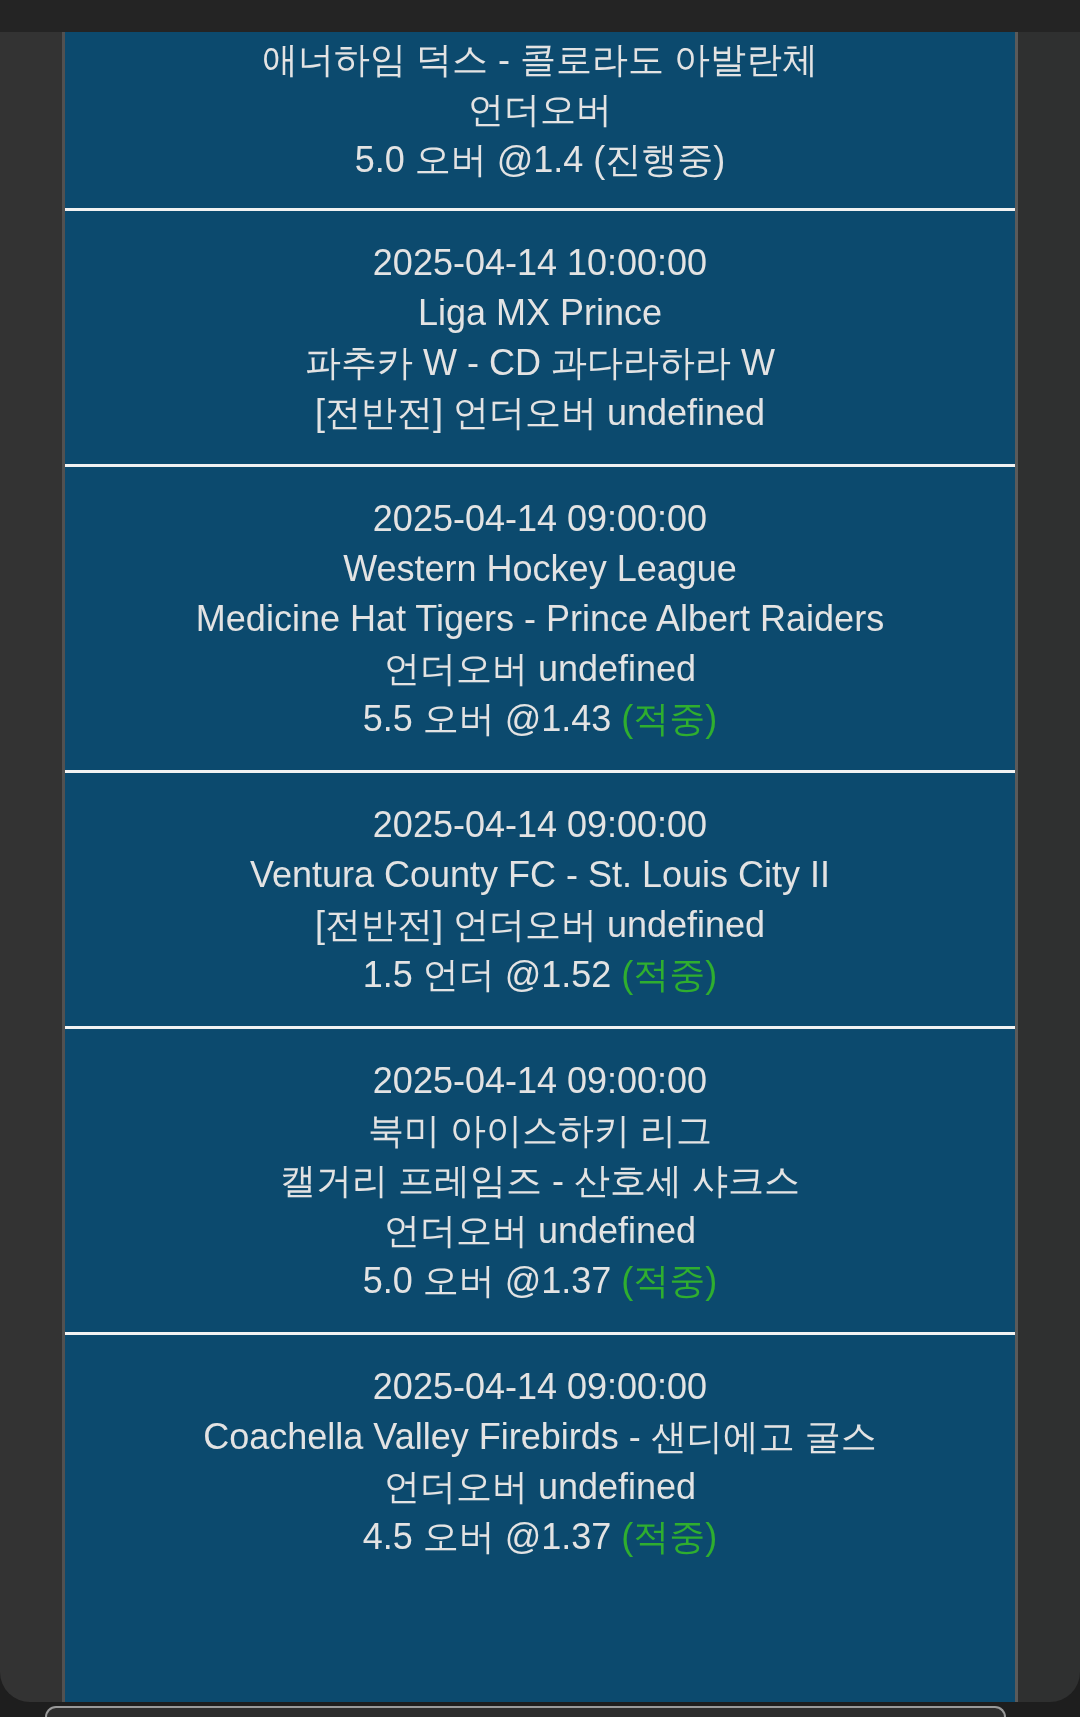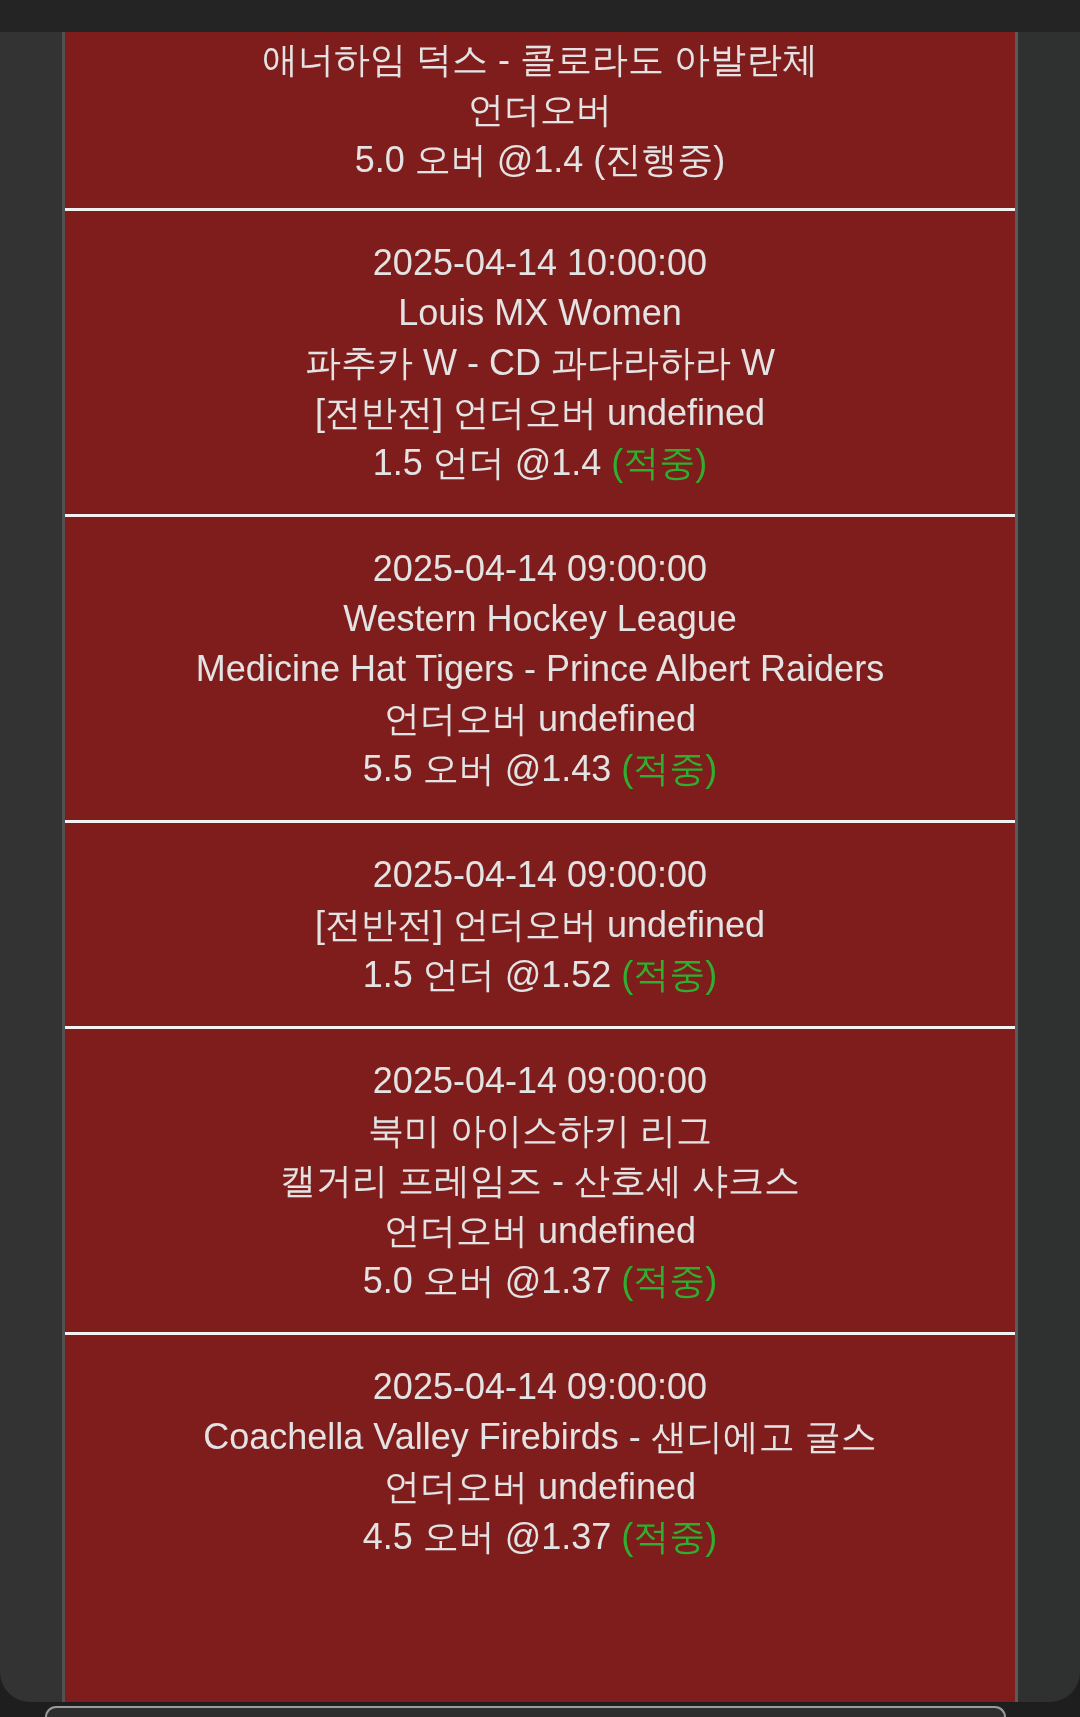--- a/index.html
+++ b/index.html
@@ -45,7 +45,7 @@
   }
   .main-panel {
     flex: 1 1 auto;
-    background: #7f1d1d;
+    background: #0c4a6e;
     color: #e3e3e3;
     text-align: center;
     overflow: hidden;

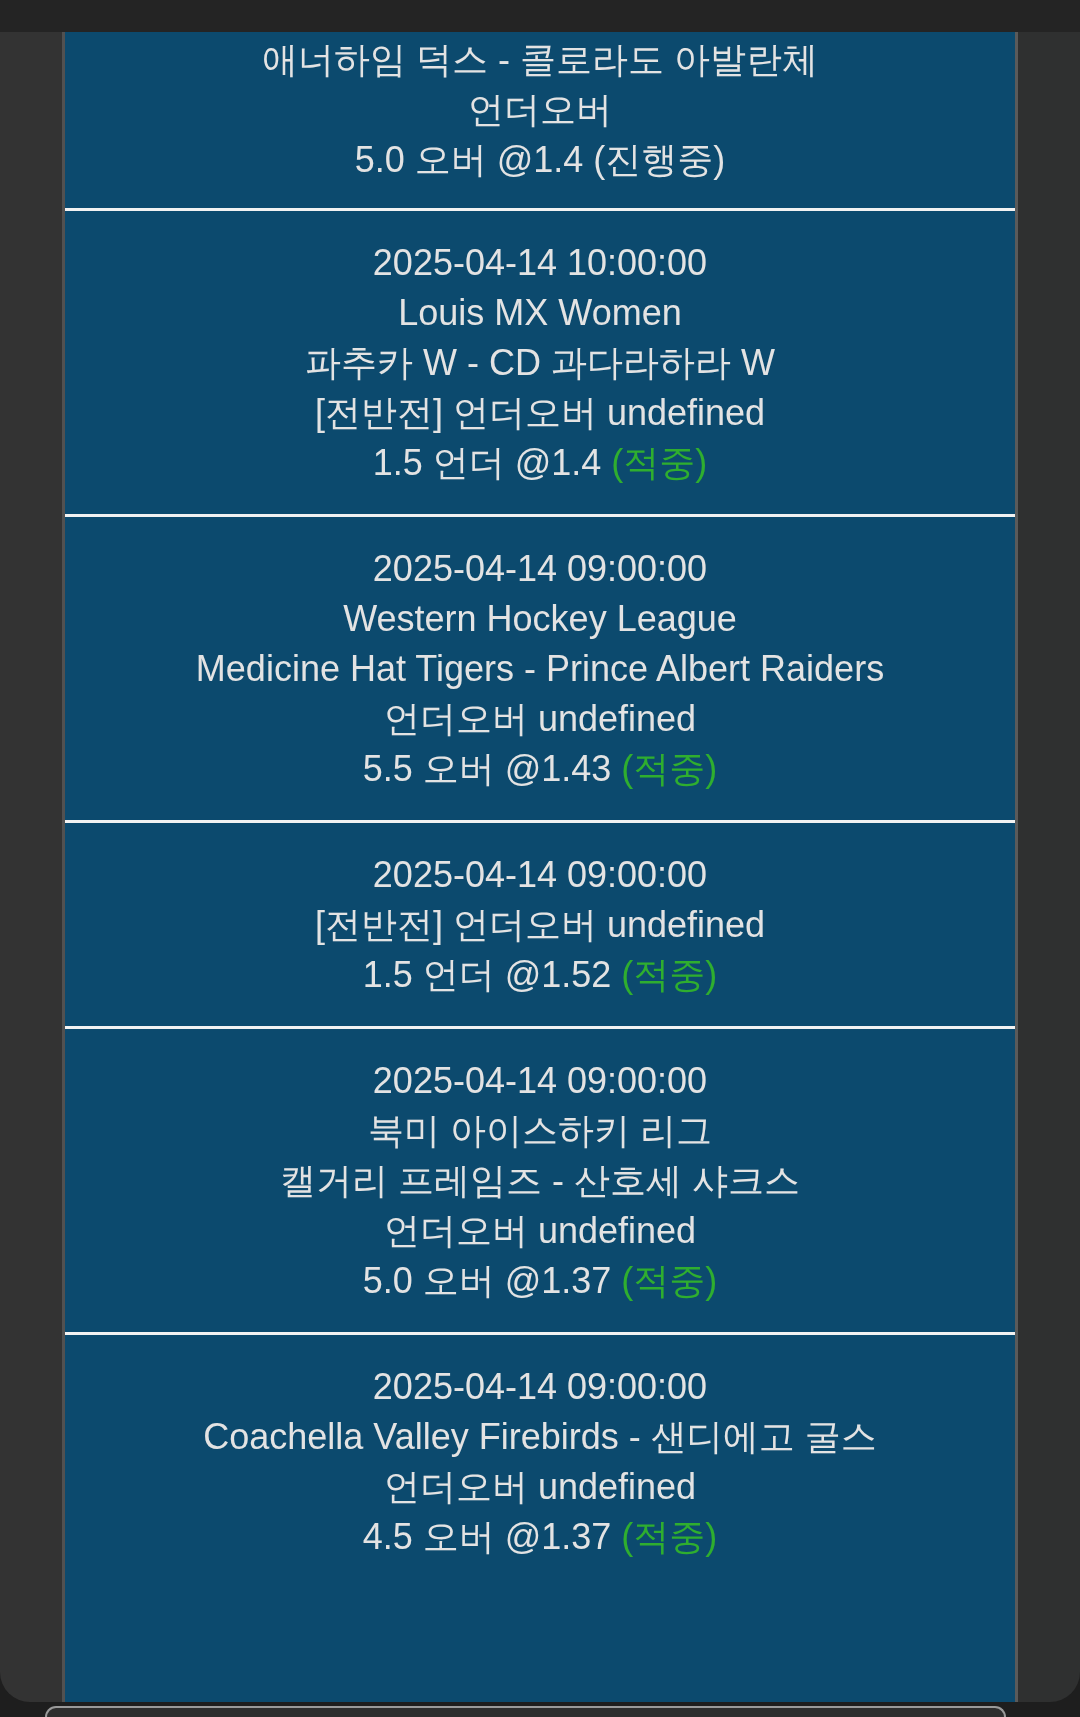--- a/index.html
+++ b/index.html
@@ -111,7 +111,7 @@
         <div class="divider"></div>
         <div class="entry">
     <div class="line">2025-04-14 10:00:00</div>
-    <div class="line">Louis MX Women</div>
+    <div class="line">Liga MX Prince</div>
     <div class="line">파추카 W - CD 과다라하라 W</div>
     <div class="line">[전반전] 언더오버 undefined</div>
     <div class="line"><span>1.5 언더 @1.4</span> <span class="result win">(적중)</span></div>

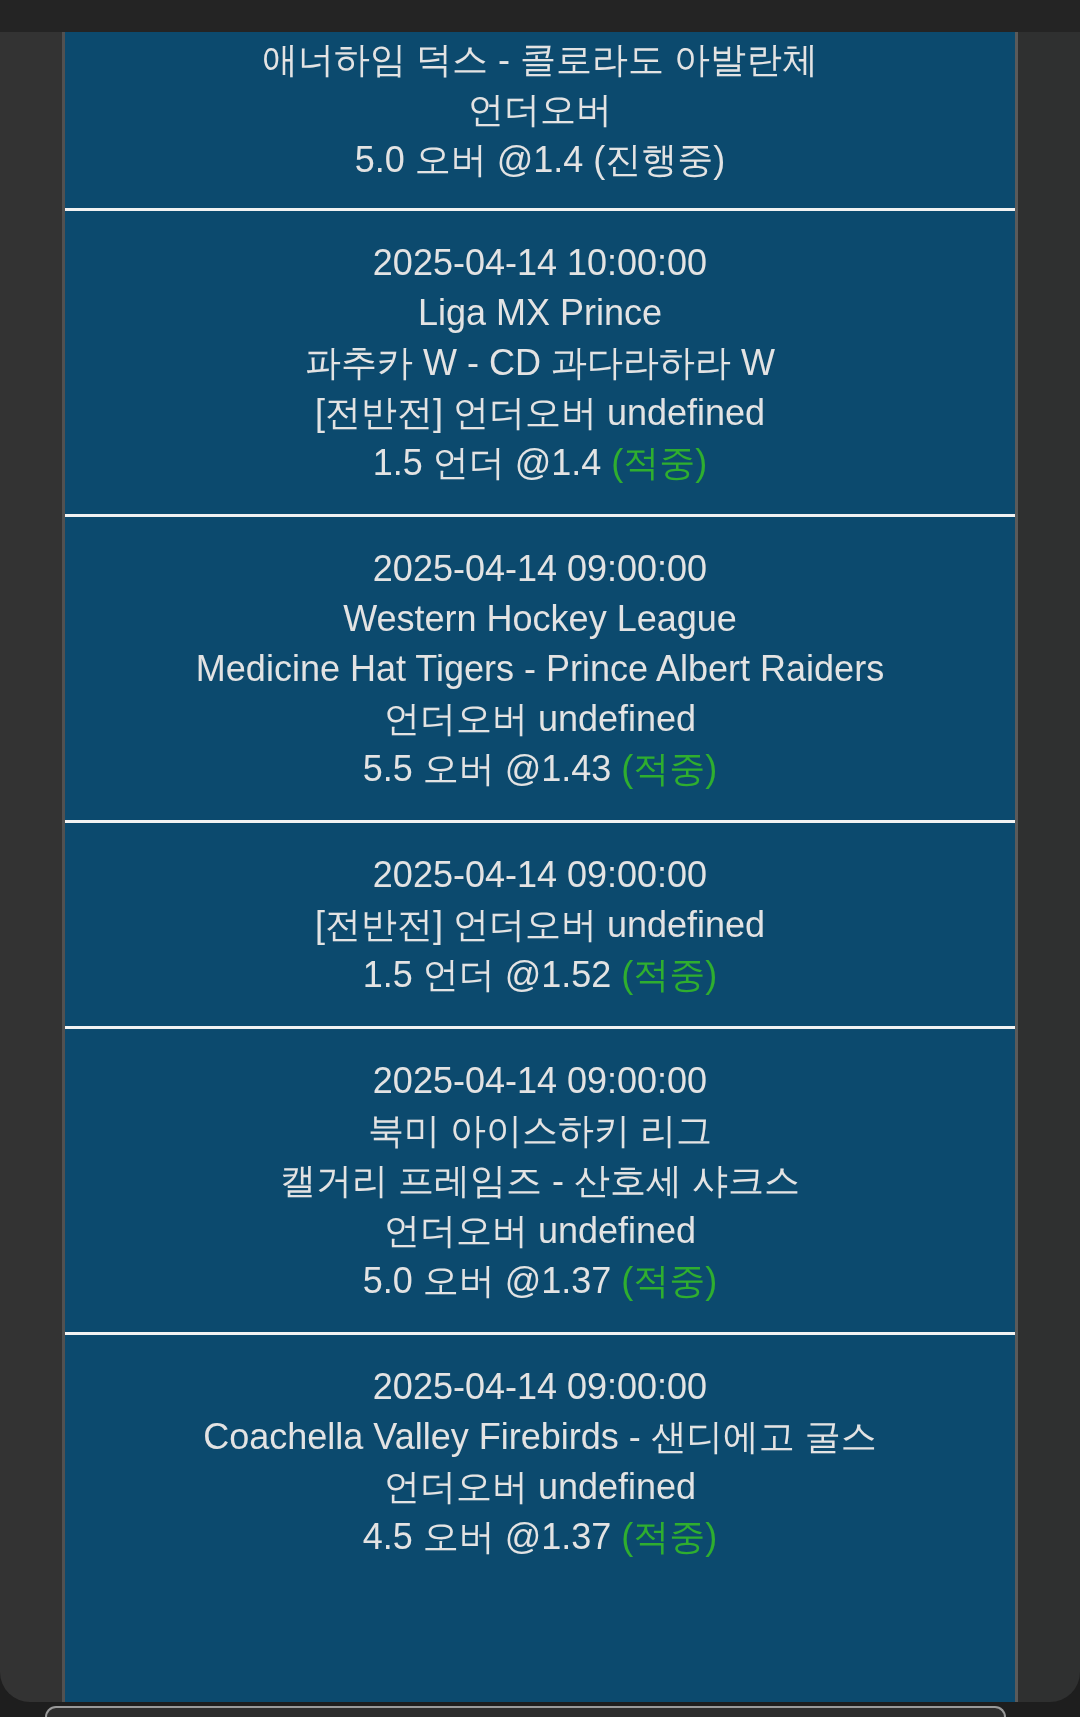--- a/index.html
+++ b/index.html
@@ -114,7 +114,6 @@
     <div class="line">Liga MX Prince</div>
     <div class="line">파추카 W - CD 과다라하라 W</div>
     <div class="line">[전반전] 언더오버 undefined</div>
-    <div class="line"><span>1.5 언더 @1.4</span> <span class="result win">(적중)</span></div>
   </div>
         <div class="divider"></div>
         <div class="entry">

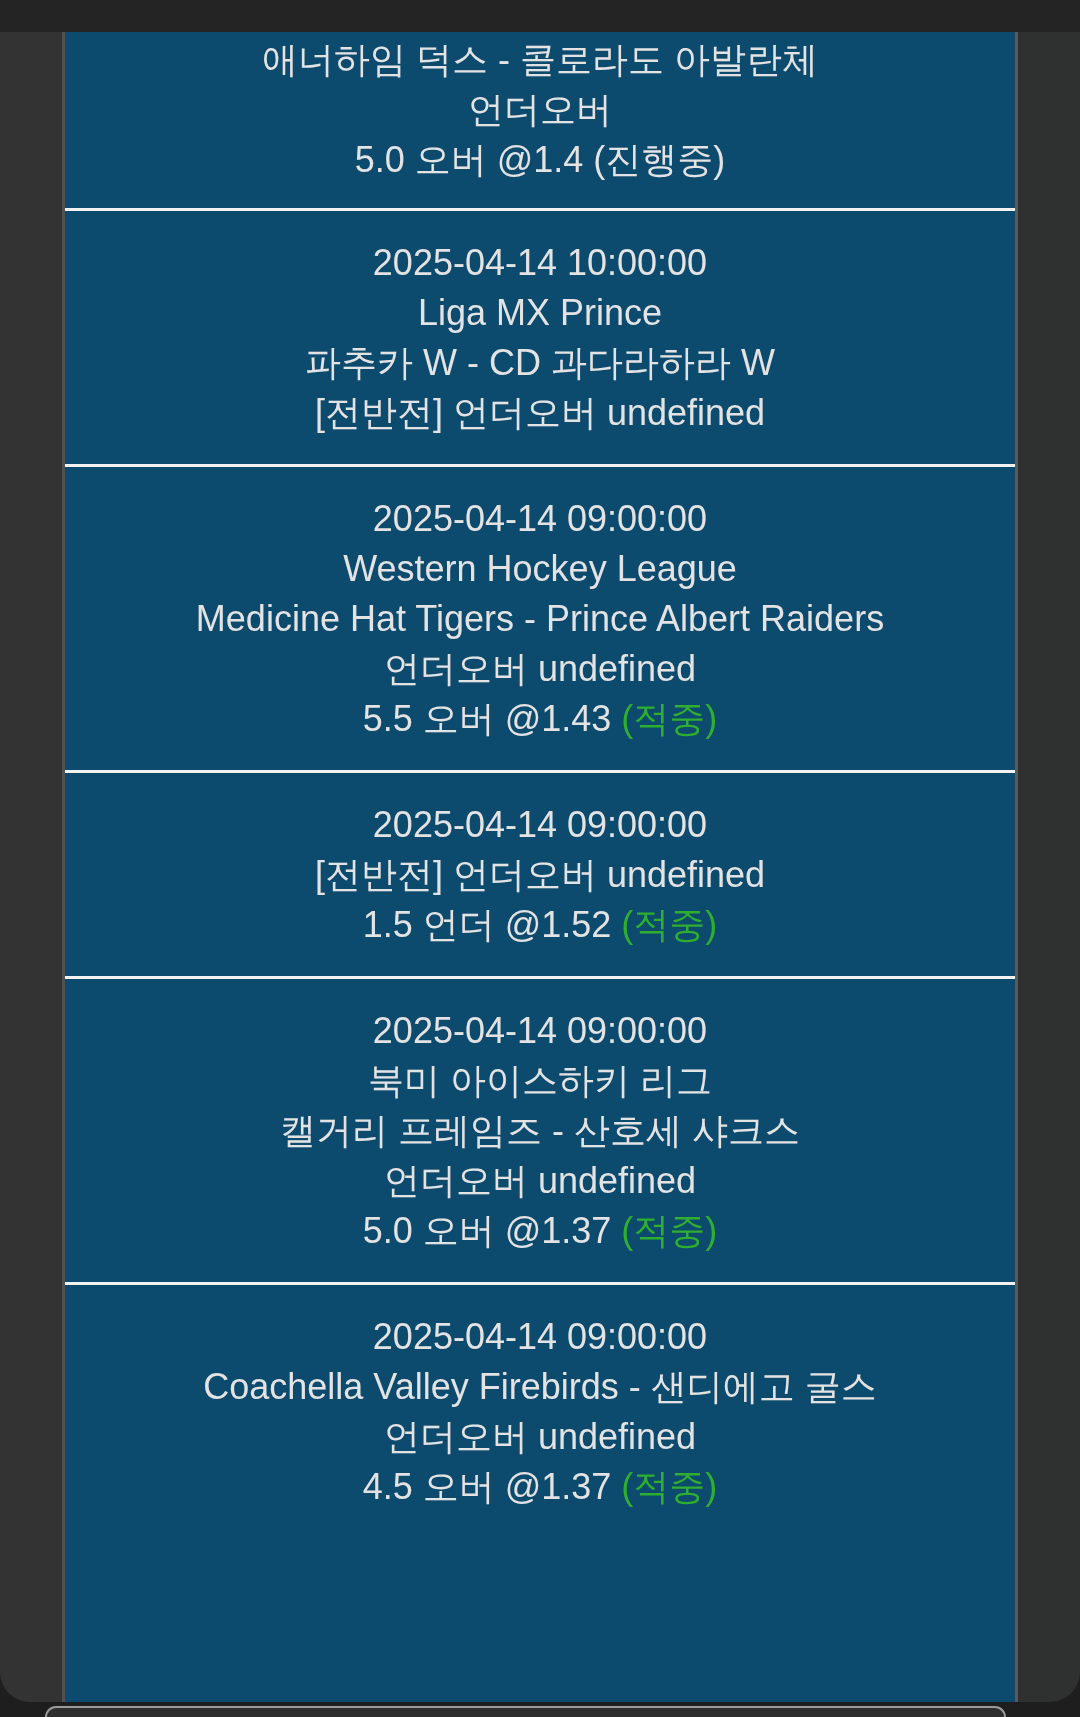--- a/index.html
+++ b/index.html
@@ -126,6 +126,7 @@
         <div class="divider"></div>
         <div class="entry">
     <div class="line">2025-04-14 09:00:00</div>
+    <div class="line">Ventura County FC - St. Louis City II</div>
     <div class="line">[전반전] 언더오버 undefined</div>
     <div class="line"><span>1.5 언더 @1.52</span> <span class="result win">(적중)</span></div>
   </div>

